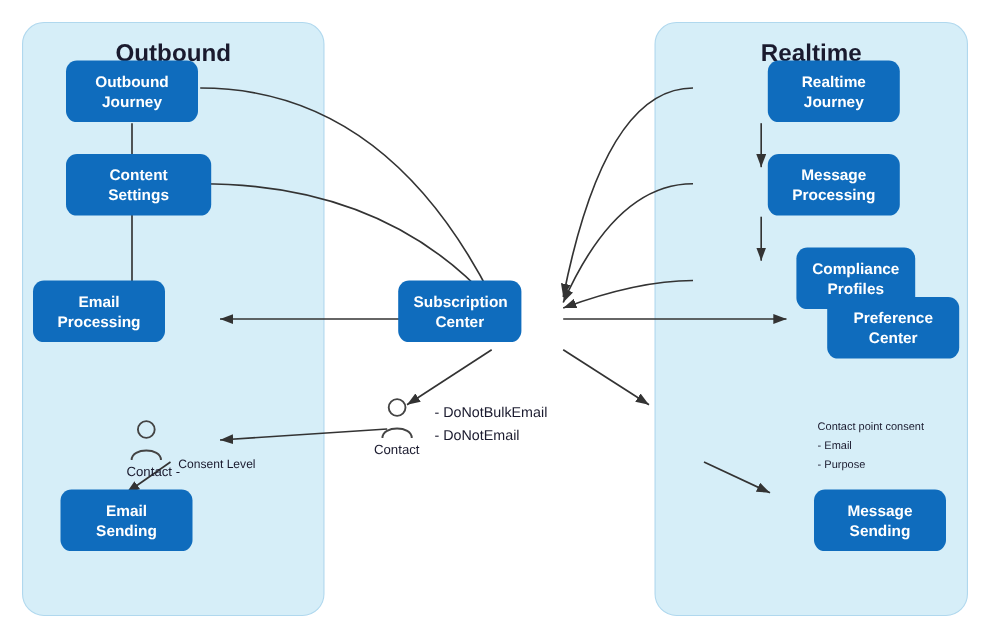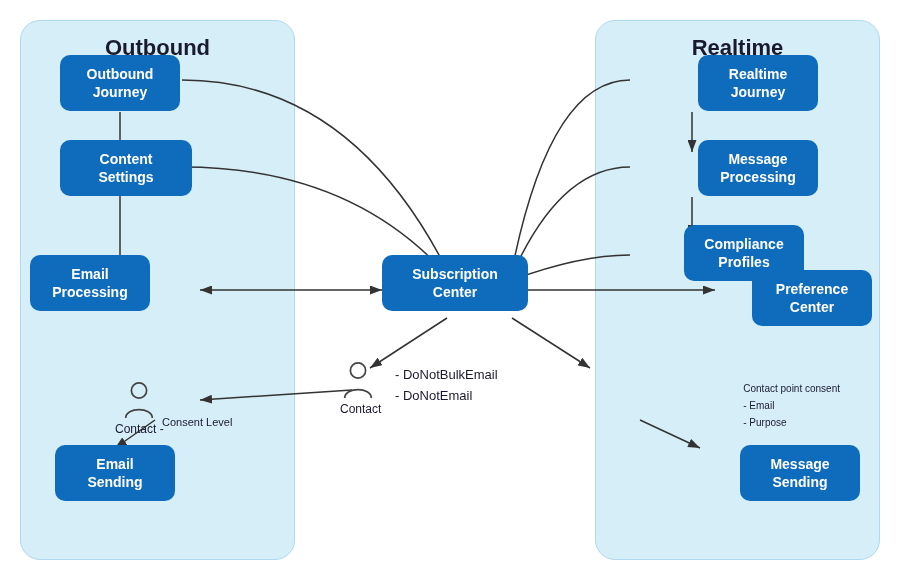--- a/index.html
+++ b/index.html
@@ -104,8 +104,8 @@
       top: 140px;
     }
     .box-compliance-profiles {
-      width: 120px;
-      right: 96px;
+      width: 108px;
+      right: 68px;
       top: 225px;
     }
     .box-preference-center {

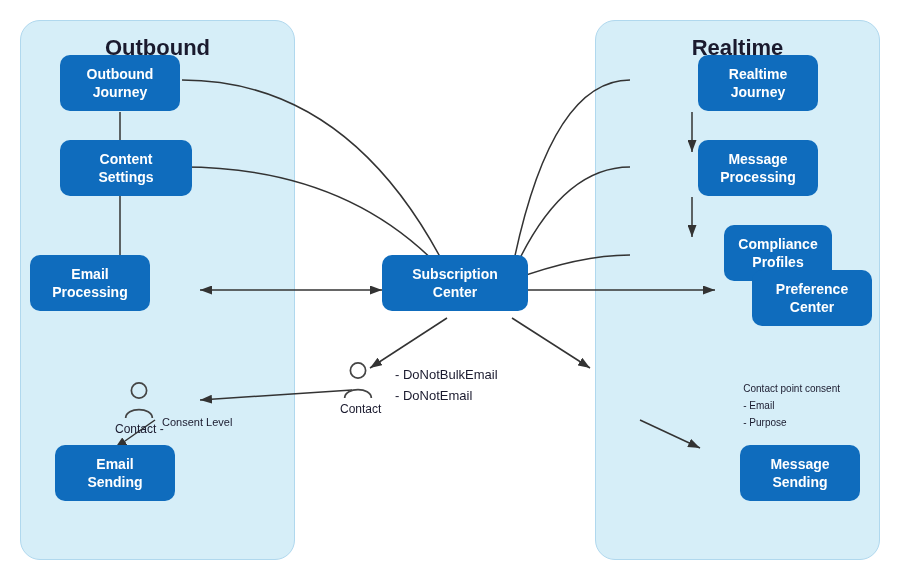--- a/index.html
+++ b/index.html
@@ -87,8 +87,8 @@
 
     
     .box-subscription-center {
-      width: 146px;
-      left: 382px;
+      width: 112px;
+      left: 362px;
       top: 255px;
     }
 

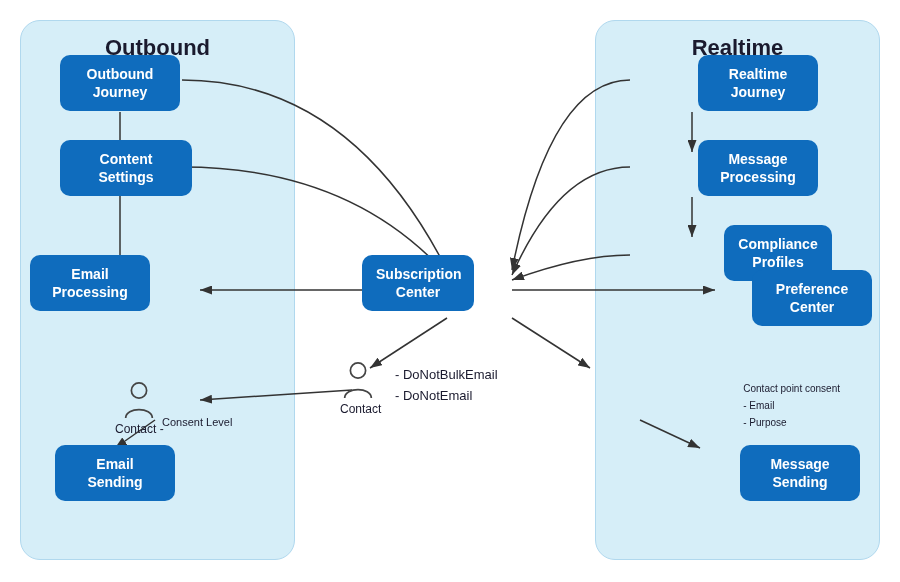--- a/index.html
+++ b/index.html
@@ -135,6 +135,7 @@
       top: 360px;
       display: flex;
       flex-direction: column;
+      align-items: center;
       font-size: 12px;
     }
 

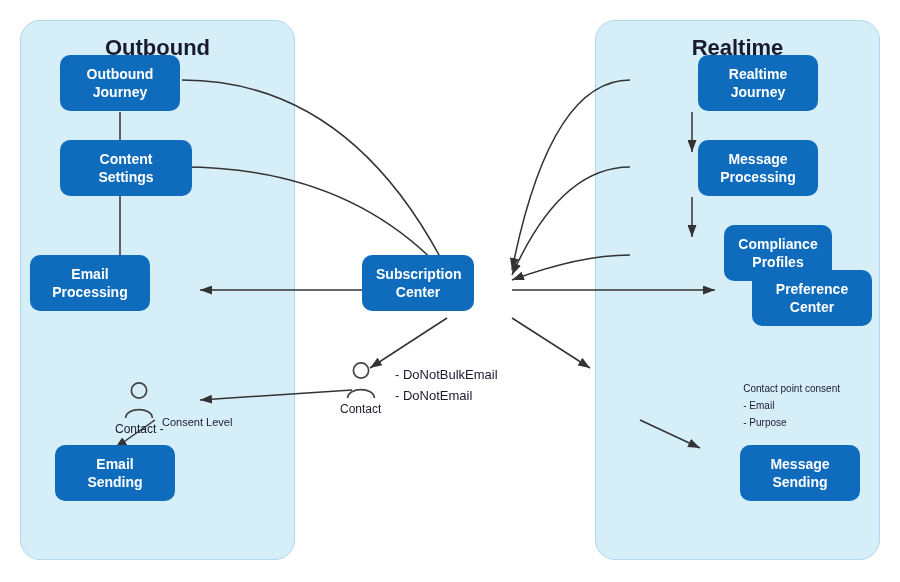--- a/index.html
+++ b/index.html
@@ -145,7 +145,6 @@
       top: 380px;
       display: flex;
       flex-direction: column;
-      align-items: center;
       font-size: 12px;
     }
 

